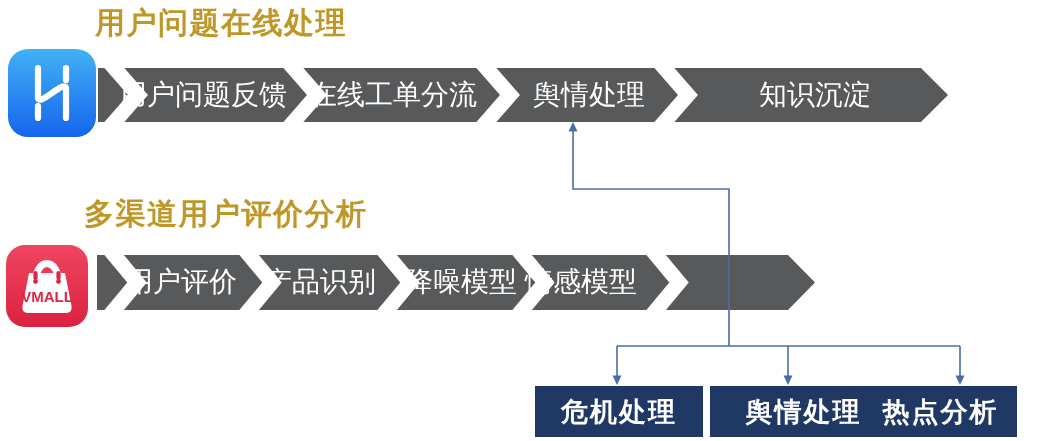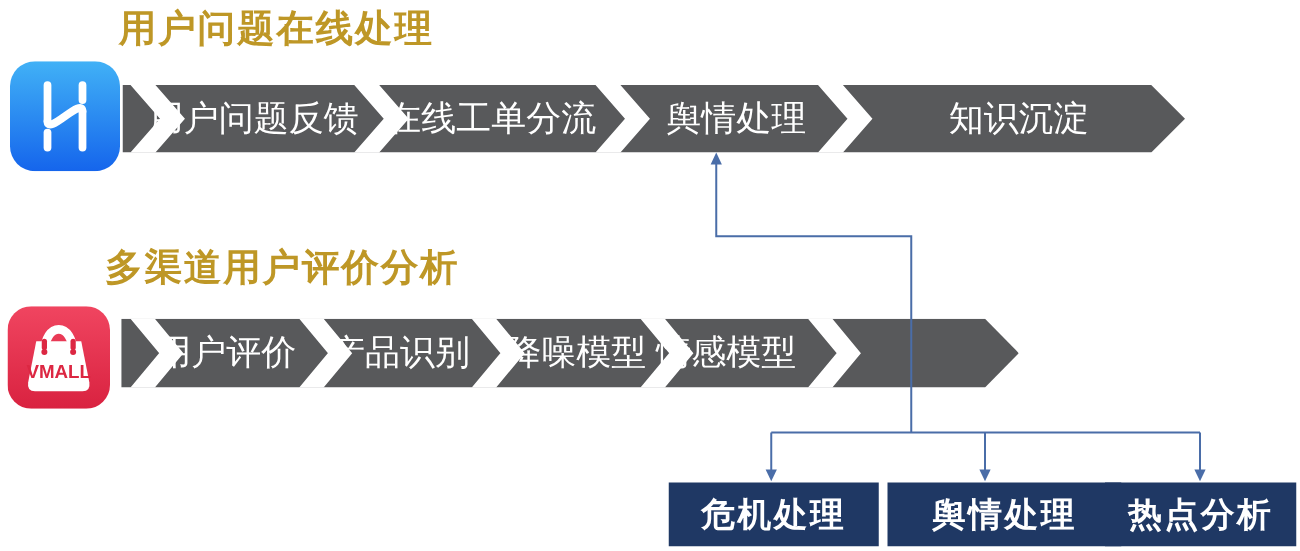--- a/index.html
+++ b/index.html
@@ -27,7 +27,7 @@
   }
   .box-1{left:535px;width:168px;}
   .box-2{left:710px;width:187px;}
-  .box-3{left:884px;width:153px;font-family:Liberation Mono, monospace;}
+  .box-3{left:864px;width:153px;font-family:Liberation Mono, monospace;}
   .connectors{position:absolute;left:0;top:0;pointer-events:none;}
   .app-icon{position:absolute;}
 </style>

